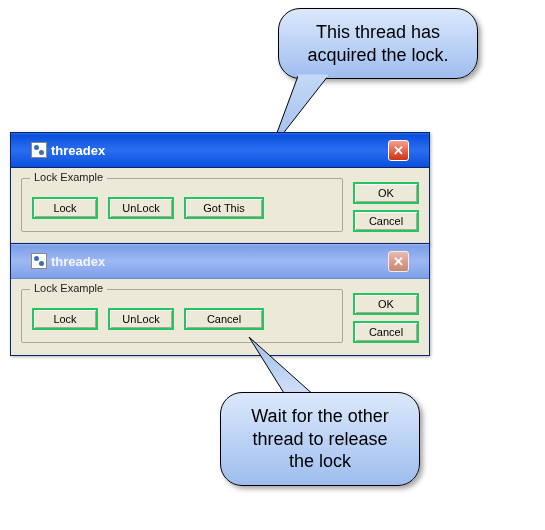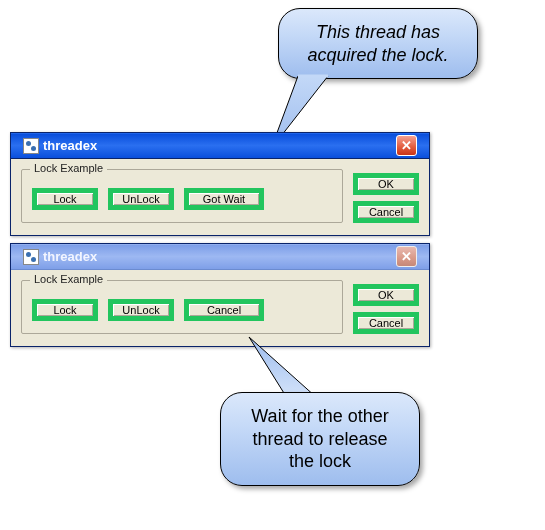--- a/index.html
+++ b/index.html
@@ -142,7 +142,7 @@
 </head>
 <body>
 
-<div class="callout" style="left:278px; top:8px; width:200px;font-style:italic;">
+<div class="callout" style="left:278px; top:8px; width:200px;">
   <div class="bubble">
     <span>This thread has acquired the lock.</span>
   </div>

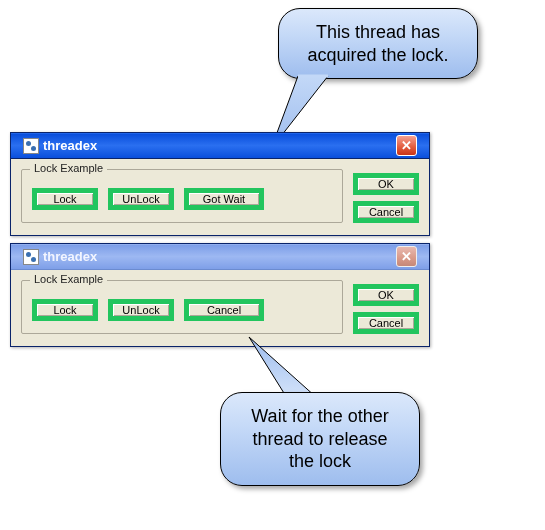--- a/index.html
+++ b/index.html
@@ -21,10 +21,10 @@
     box-shadow: 1px 1px 3px rgba(0,0,0,0.3);
   }
   .titlebar {
-    height: 26px;
+    height: 35px;
     display: flex;
     align-items: center;
-    padding: 0 12px;
+    padding: 0 20px;
     color: #fff;
     font-weight: bold;
     font-size: 13px;

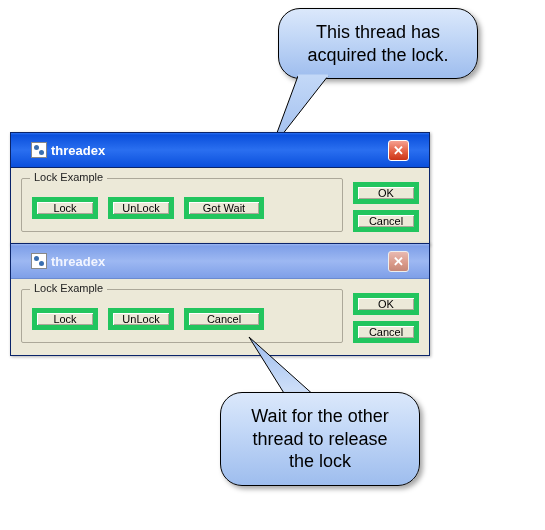--- a/index.html
+++ b/index.html
@@ -104,7 +104,7 @@
     min-width: 66px;
     padding: 0 8px;
     background: #ece9d8;
-    border: 5px solid #22c55e;
+    border: 2px solid #22c55e;
     box-shadow: inset 1px 1px 0 #fff, inset -1px -1px 0 #aca899;
     font-family: inherit;
     font-size: 11px;

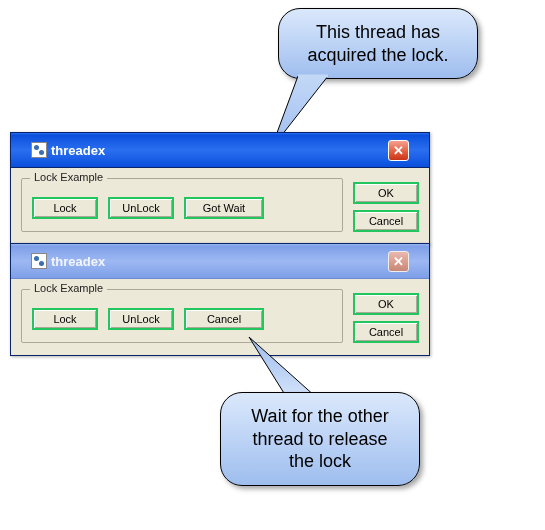--- a/index.html
+++ b/index.html
@@ -171,7 +171,7 @@
       <span class="grouplabel">Lock Example</span>
       <button class="btn">Lock</button>
       <button class="btn">UnLock</button>
-      <button class="btn wide">Got Wait</button>
+      <button class="btn wide">Got This</button>
     </div>
     <div class="rightcol">
       <button class="btn">OK</button>

